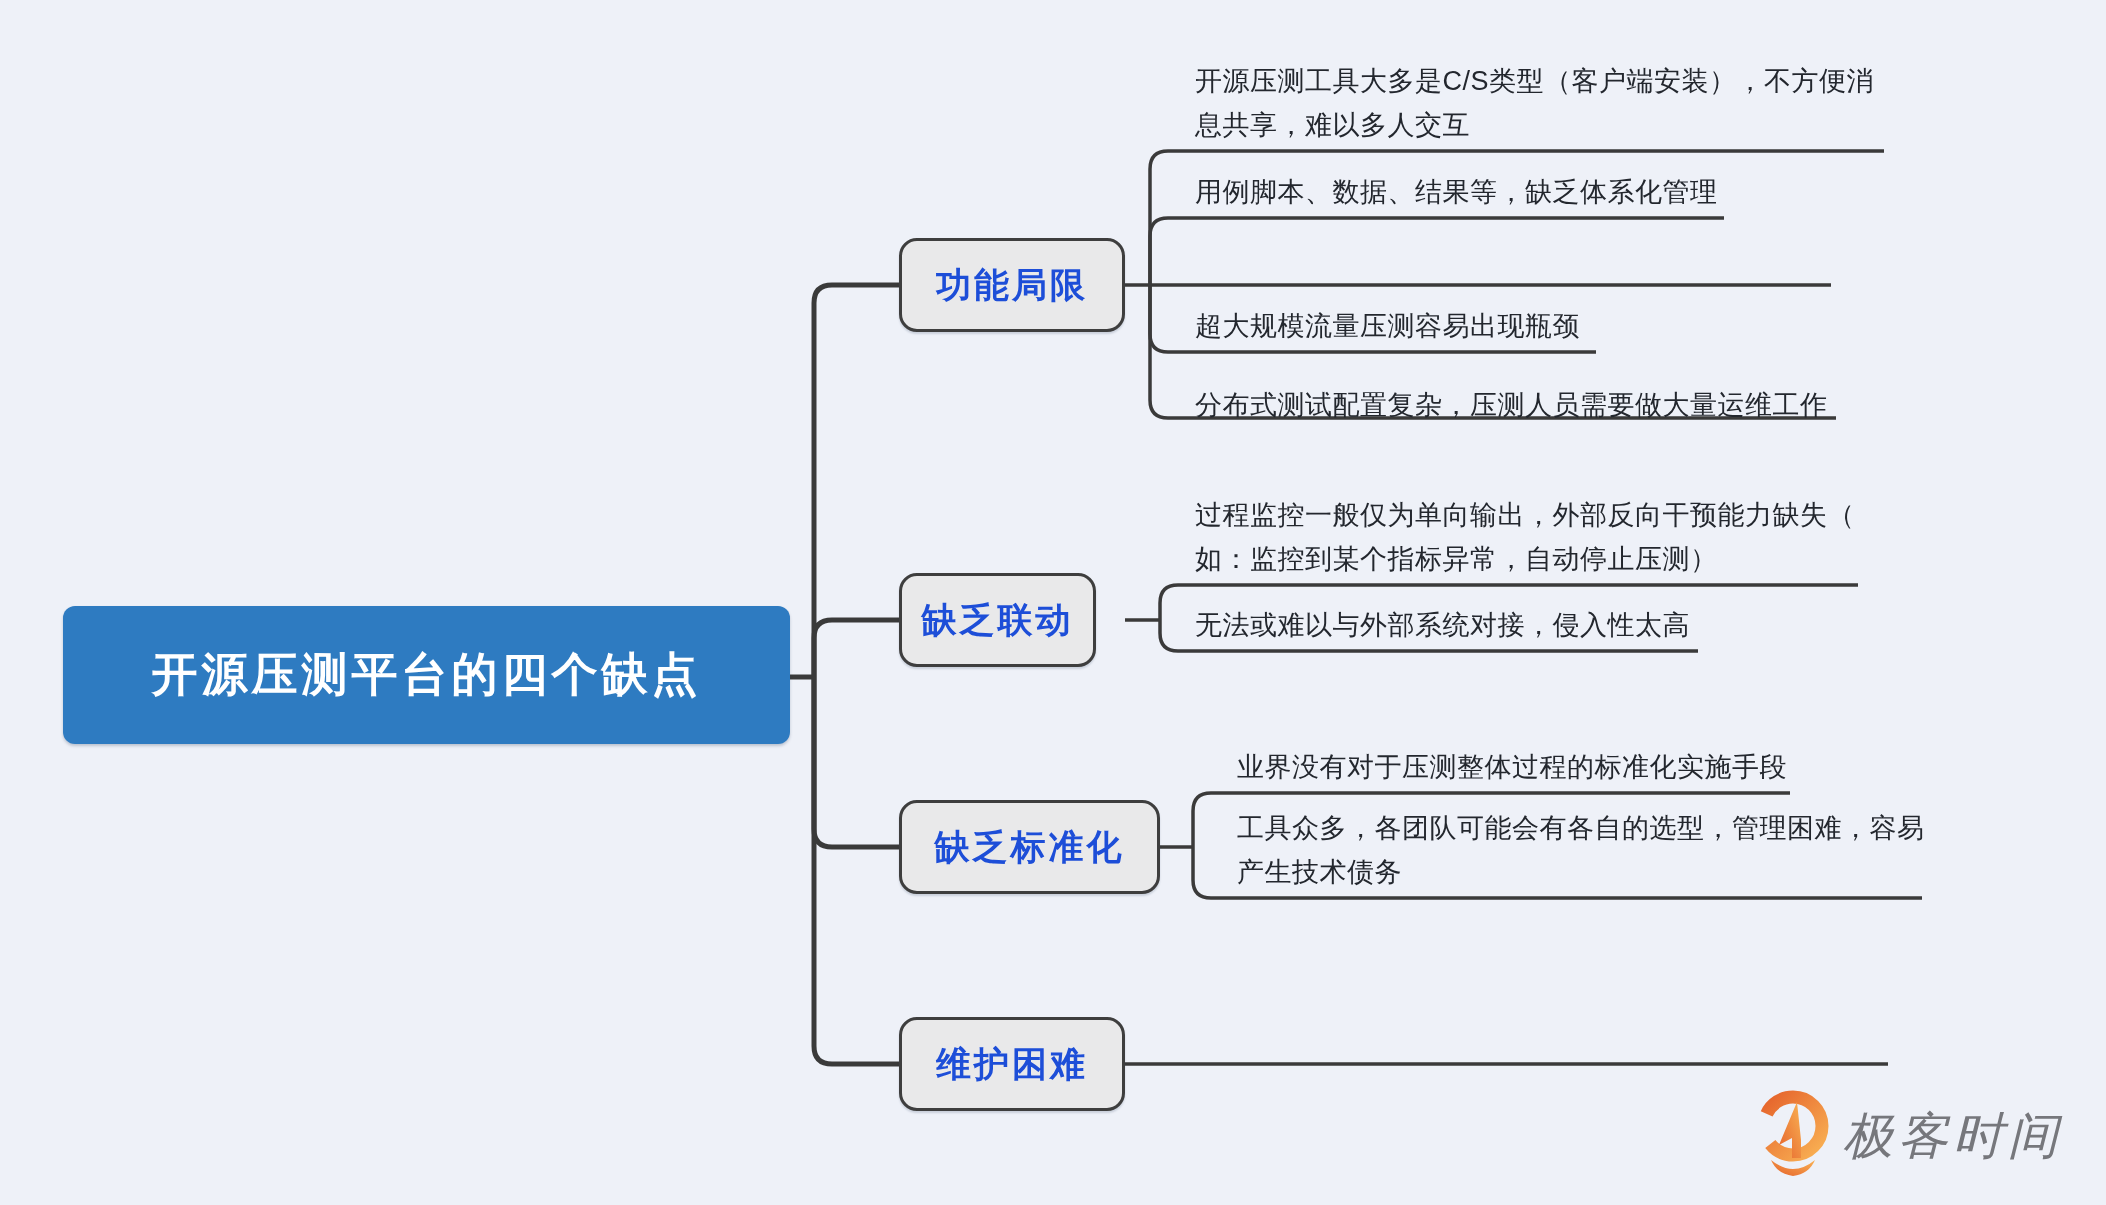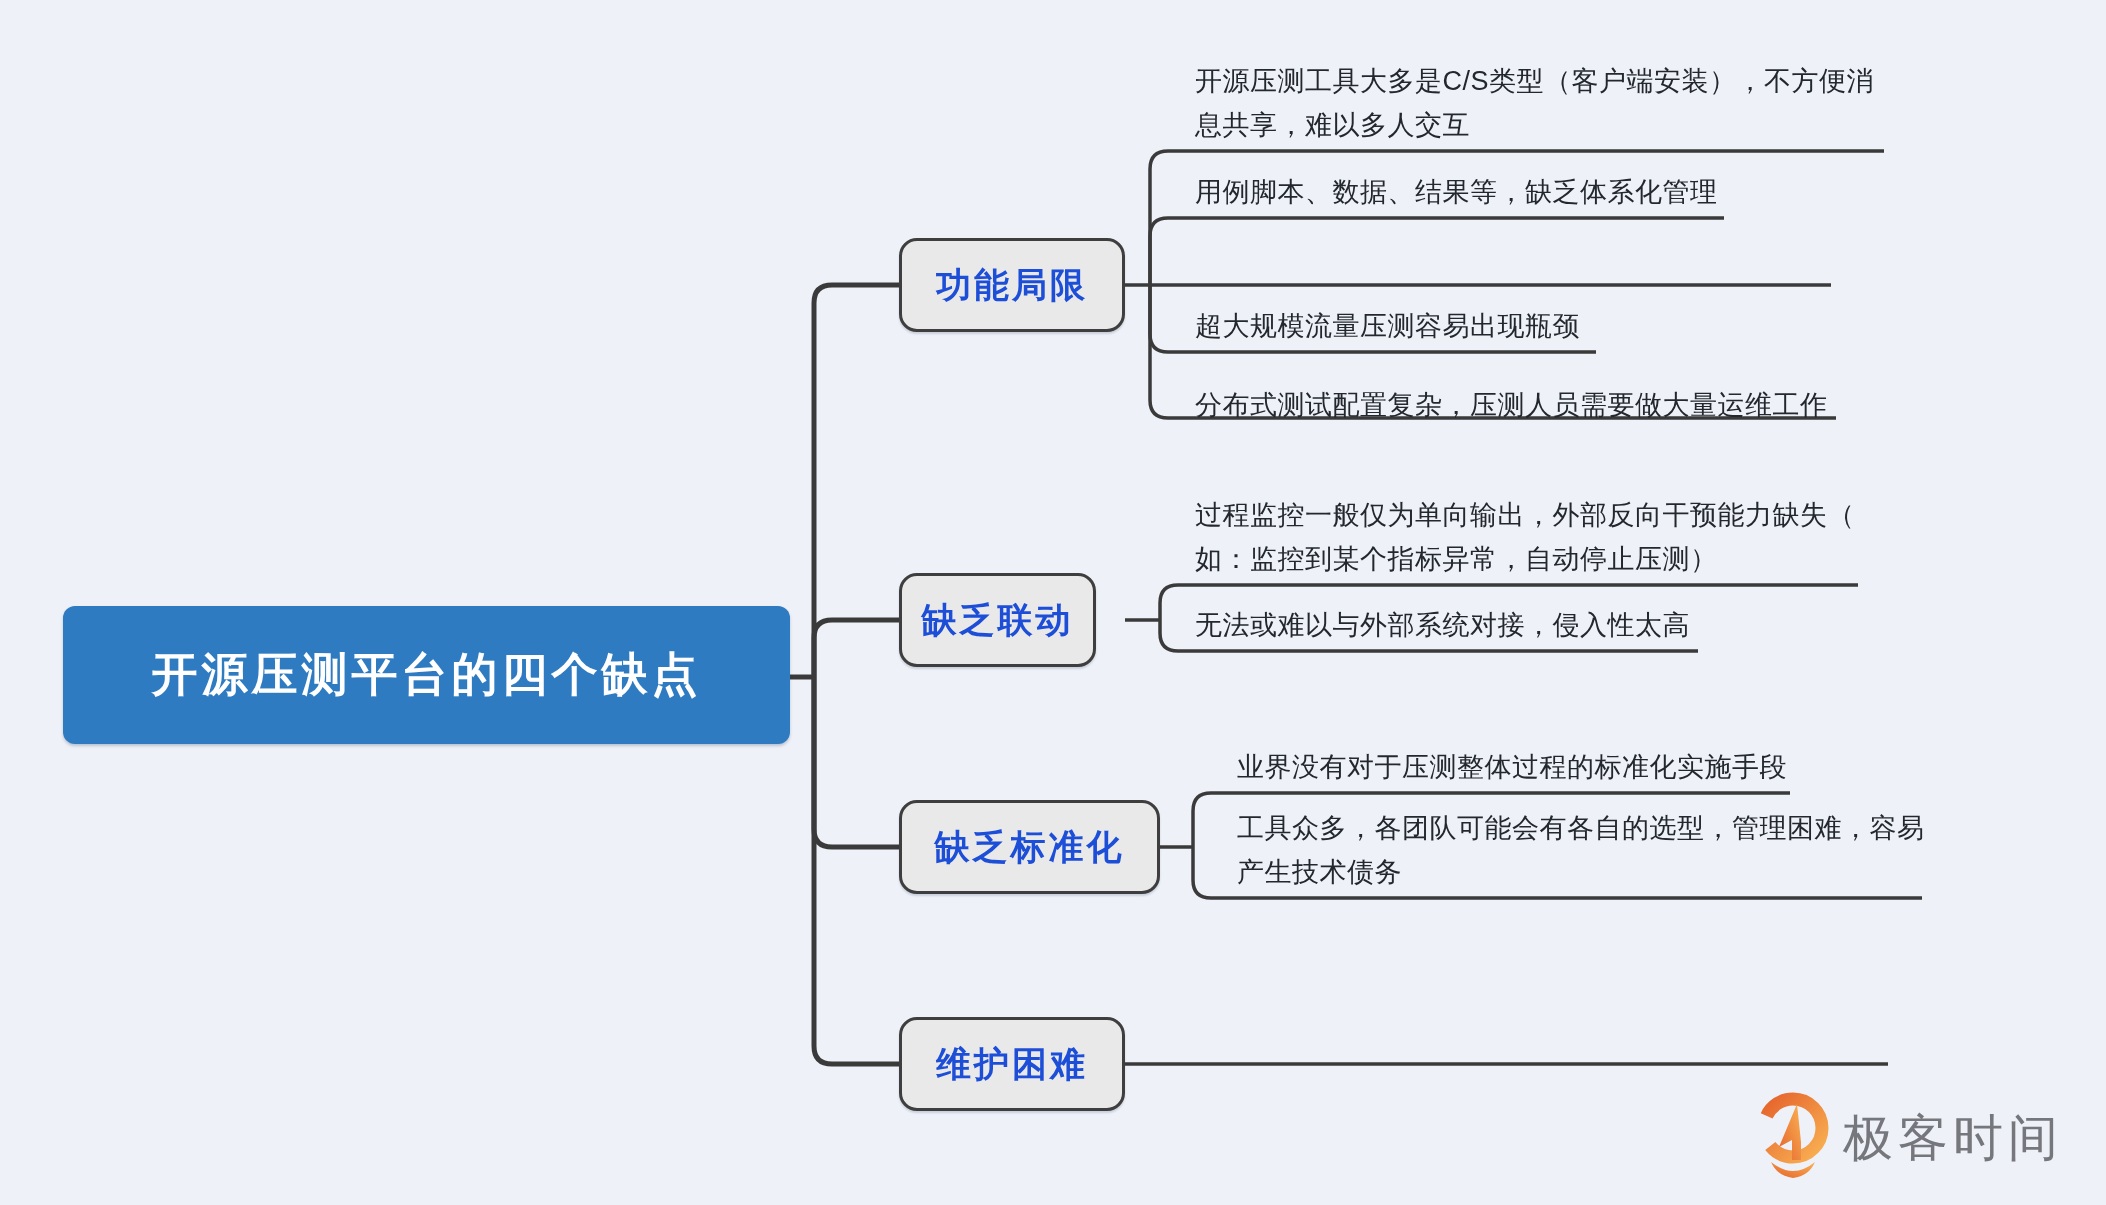--- a/index.html
+++ b/index.html
@@ -39,7 +39,7 @@
   }
   .logo{
     position:absolute;left:1753px;top:1088px;width:350px;height:100px;
-    display:flex;align-items:center;
+    display:flex;align-items:flex-start;font-style:italic;
   }
   .logo-icon{width:80px;height:96px;flex:0 0 aupx;}
   .logo-text{

